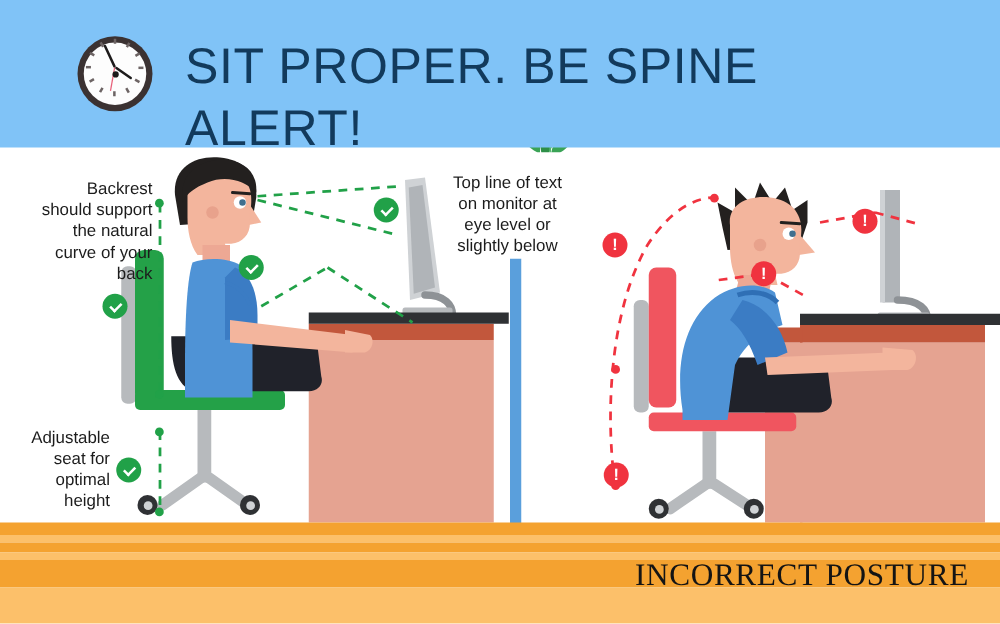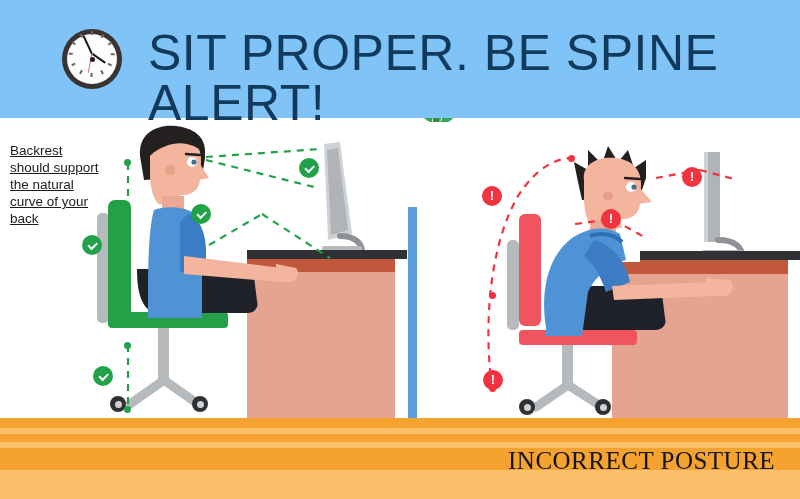--- a/index.html
+++ b/index.html
@@ -27,7 +27,7 @@
   .clock .pin{position:absolute;left:50%;top:50%;width:5px;height:5px;border-radius:50%;
               background:#1d1b1b;margin:-2.5px 0 0 -2.5px;}
   .title{position:absolute;left:148px;top:28px;width:600px;height:50px;z-index:9;
-         font-size:50px;letter-spacing:0.5px;color:#123a5c;font-weight:400;line-height:50px;}
+         font-size:40px;letter-spacing:0.5px;color:#123a5c;font-weight:400;line-height:50px;}
 
   
   .leaves{position:absolute;left:400px;top:78px;width:70px;height:44px;z-index:5;}

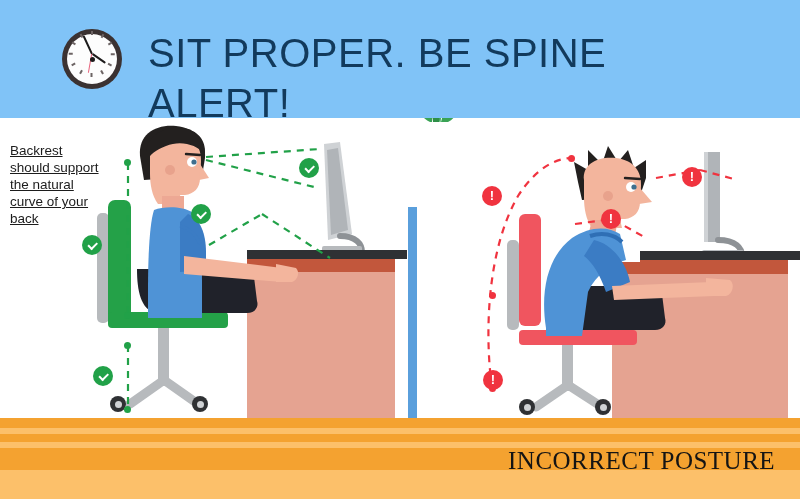--- a/index.html
+++ b/index.html
@@ -54,7 +54,7 @@
 
   
   .anno{position:absolute;z-index:12;color:#1c1c1c;font-size:13.5px;line-height:17px;}
-  .anno.r{text-decoration:underline;}
+  .anno.r{text-align:right;}
   .anno.c{text-align:center;}
   .anno.bold{font-weight:700;font-size:14px;line-height:18px;}
 

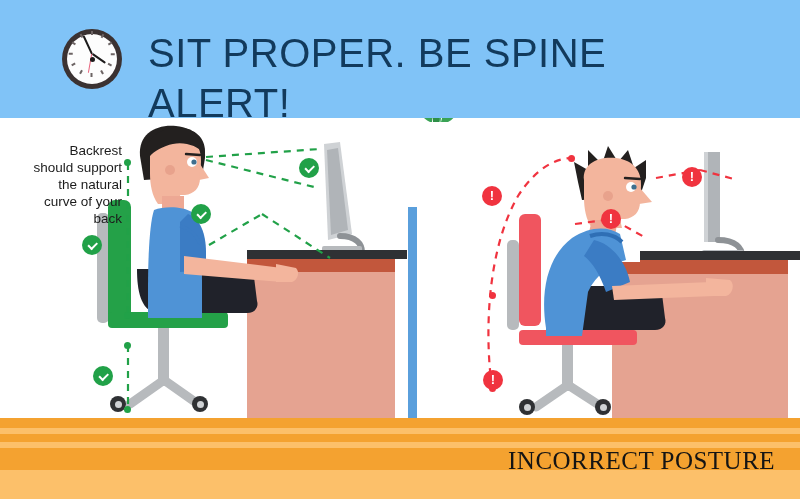--- a/index.html
+++ b/index.html
@@ -238,6 +238,10 @@
 the natural
 curve of your
 back</div>
+  <div class="anno c" style="left:345px;top:137px;width:122px;white-space:pre-line;">Top line of text
+on monitor at
+eye level or
+slightly below</div>
 
   <div class="divider"></div>
 

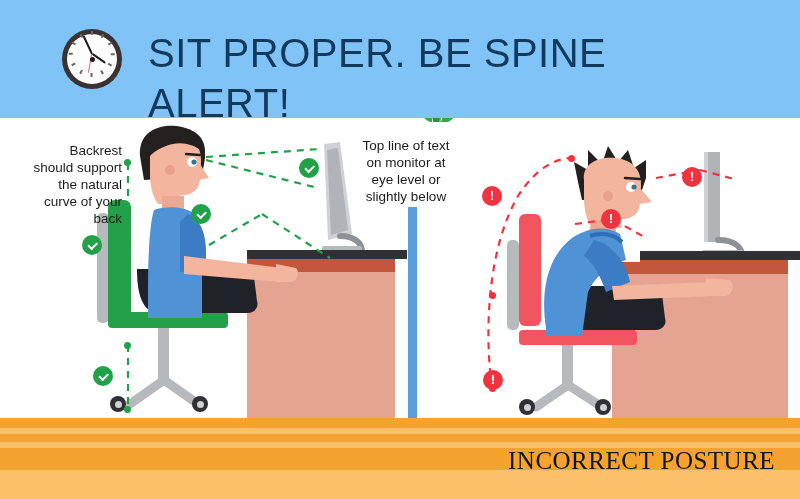--- a/index.html
+++ b/index.html
@@ -238,6 +238,10 @@
 the natural
 curve of your
 back</div>
+  <div class="anno r" style="left:10px;top:341px;width:78px;white-space:pre-line;">Adjustable
+seat for
+optimal
+height</div>
   <div class="anno c" style="left:345px;top:137px;width:122px;white-space:pre-line;">Top line of text
 on monitor at
 eye level or

